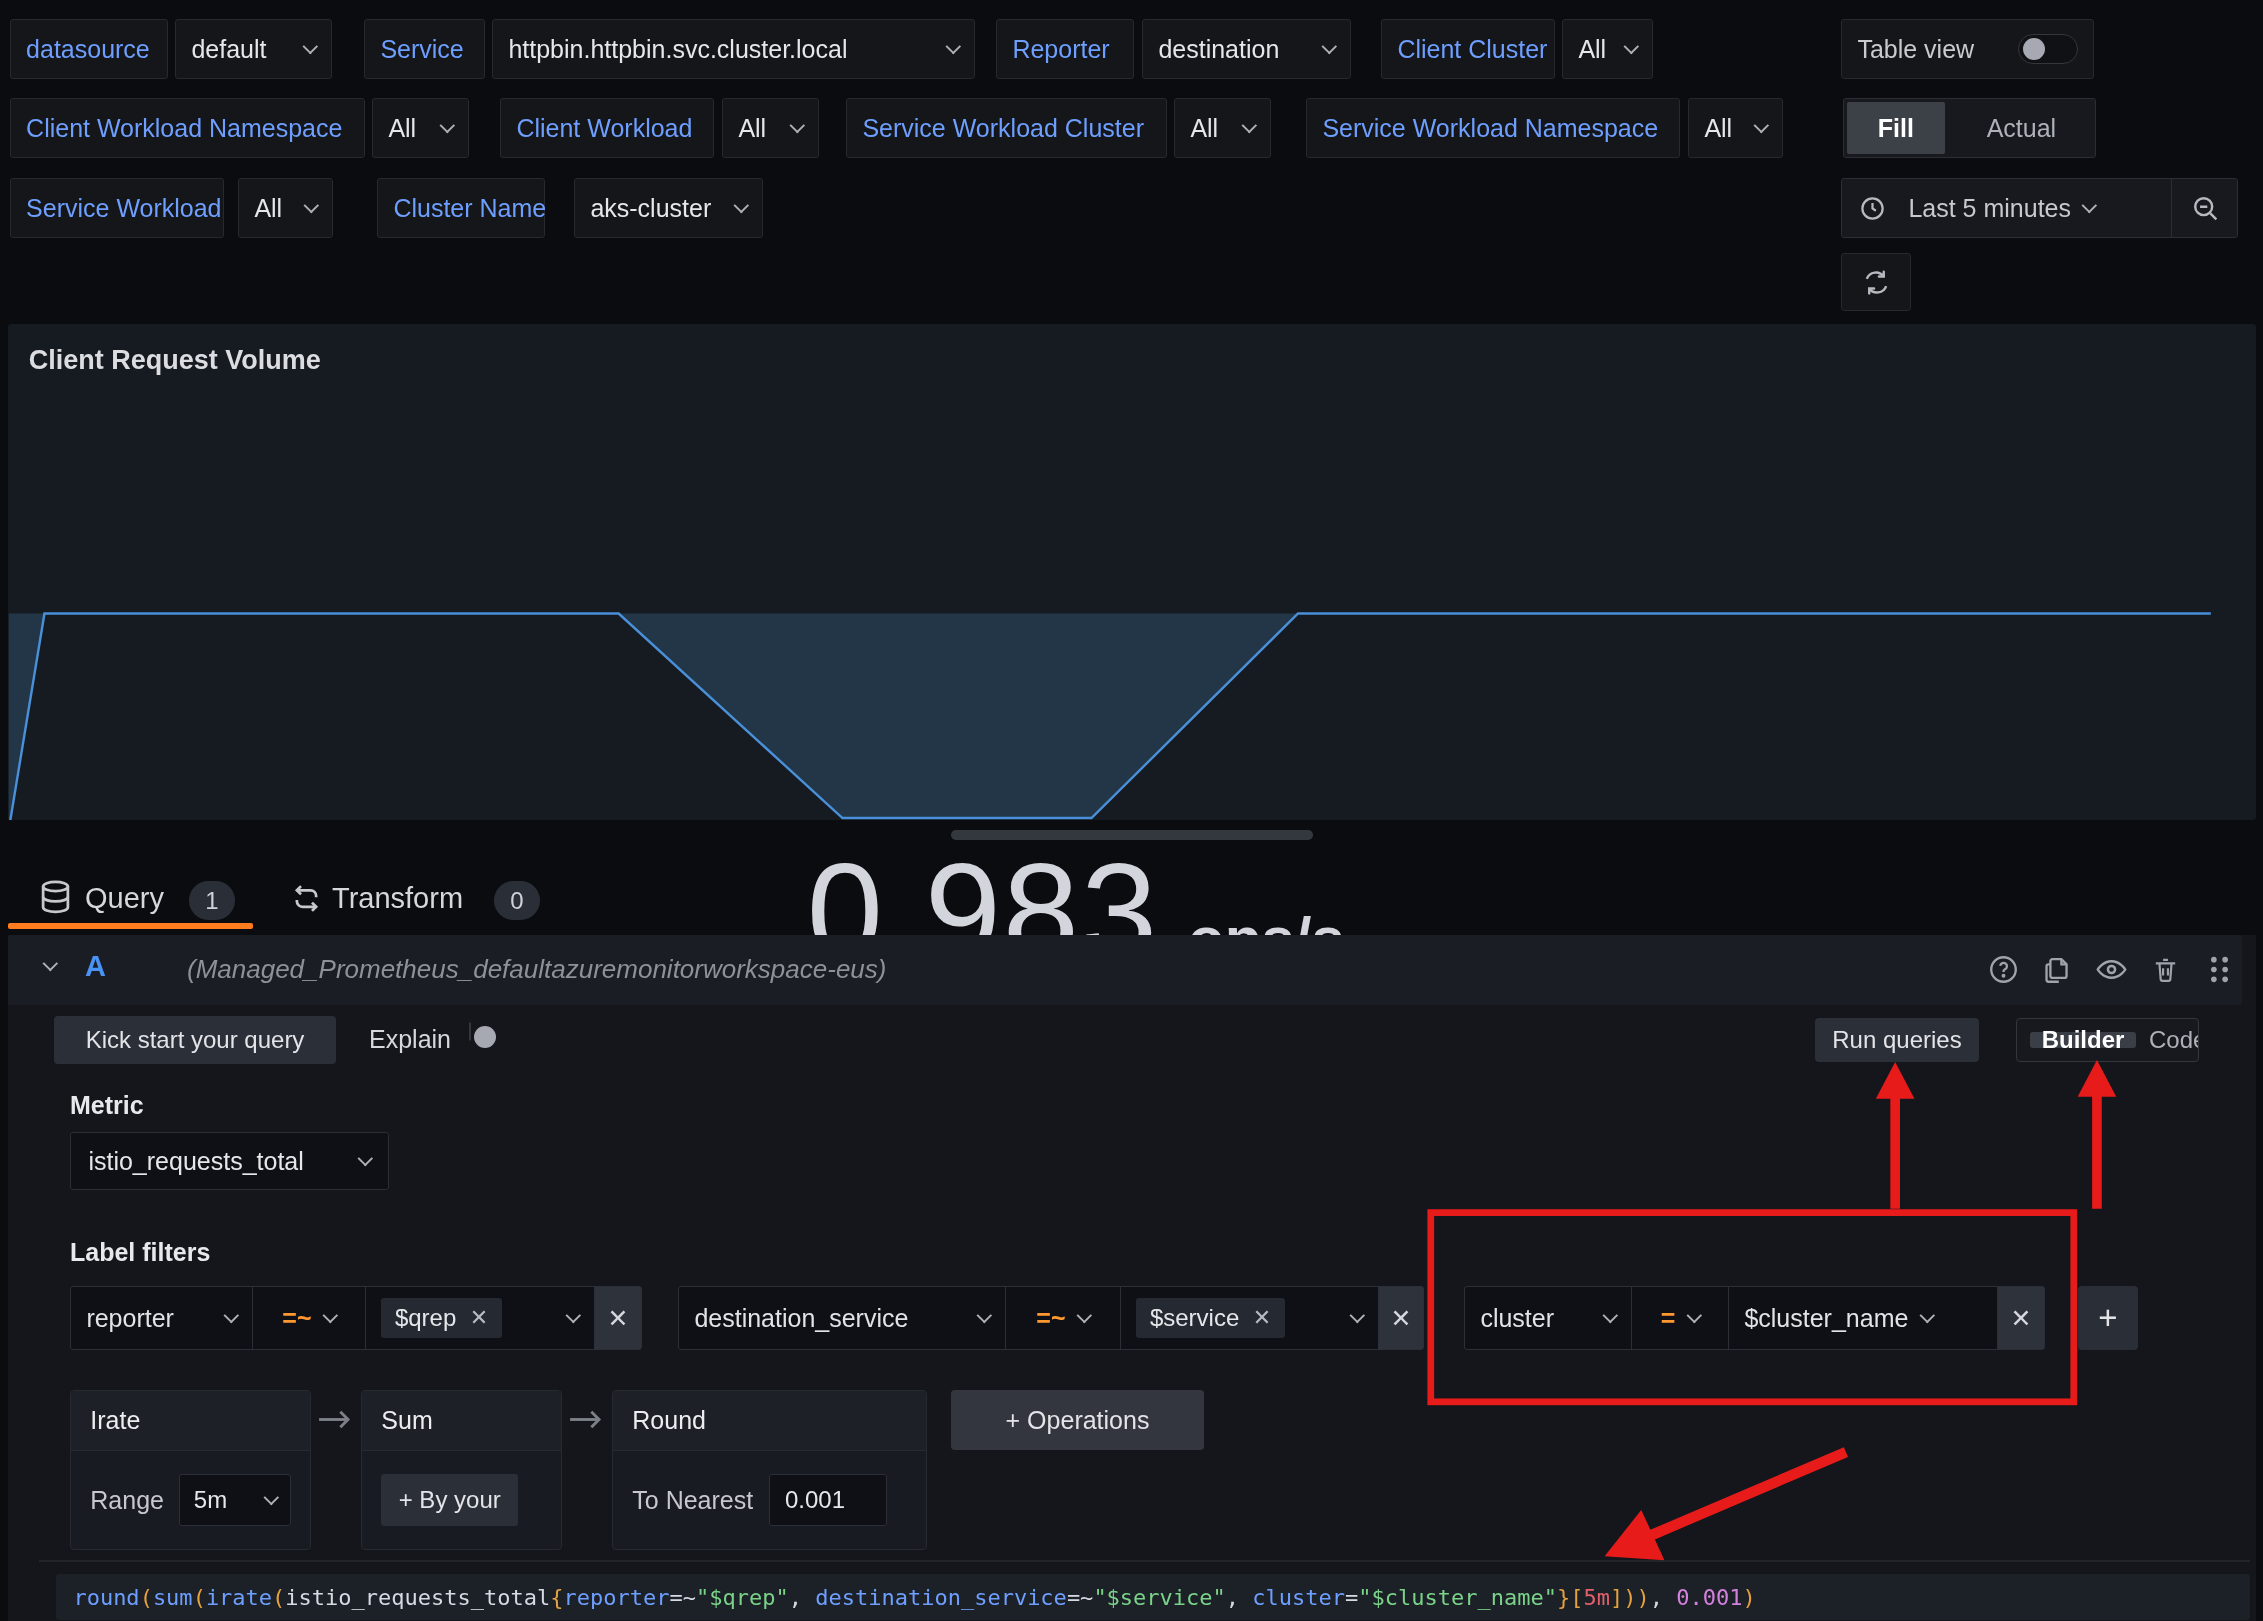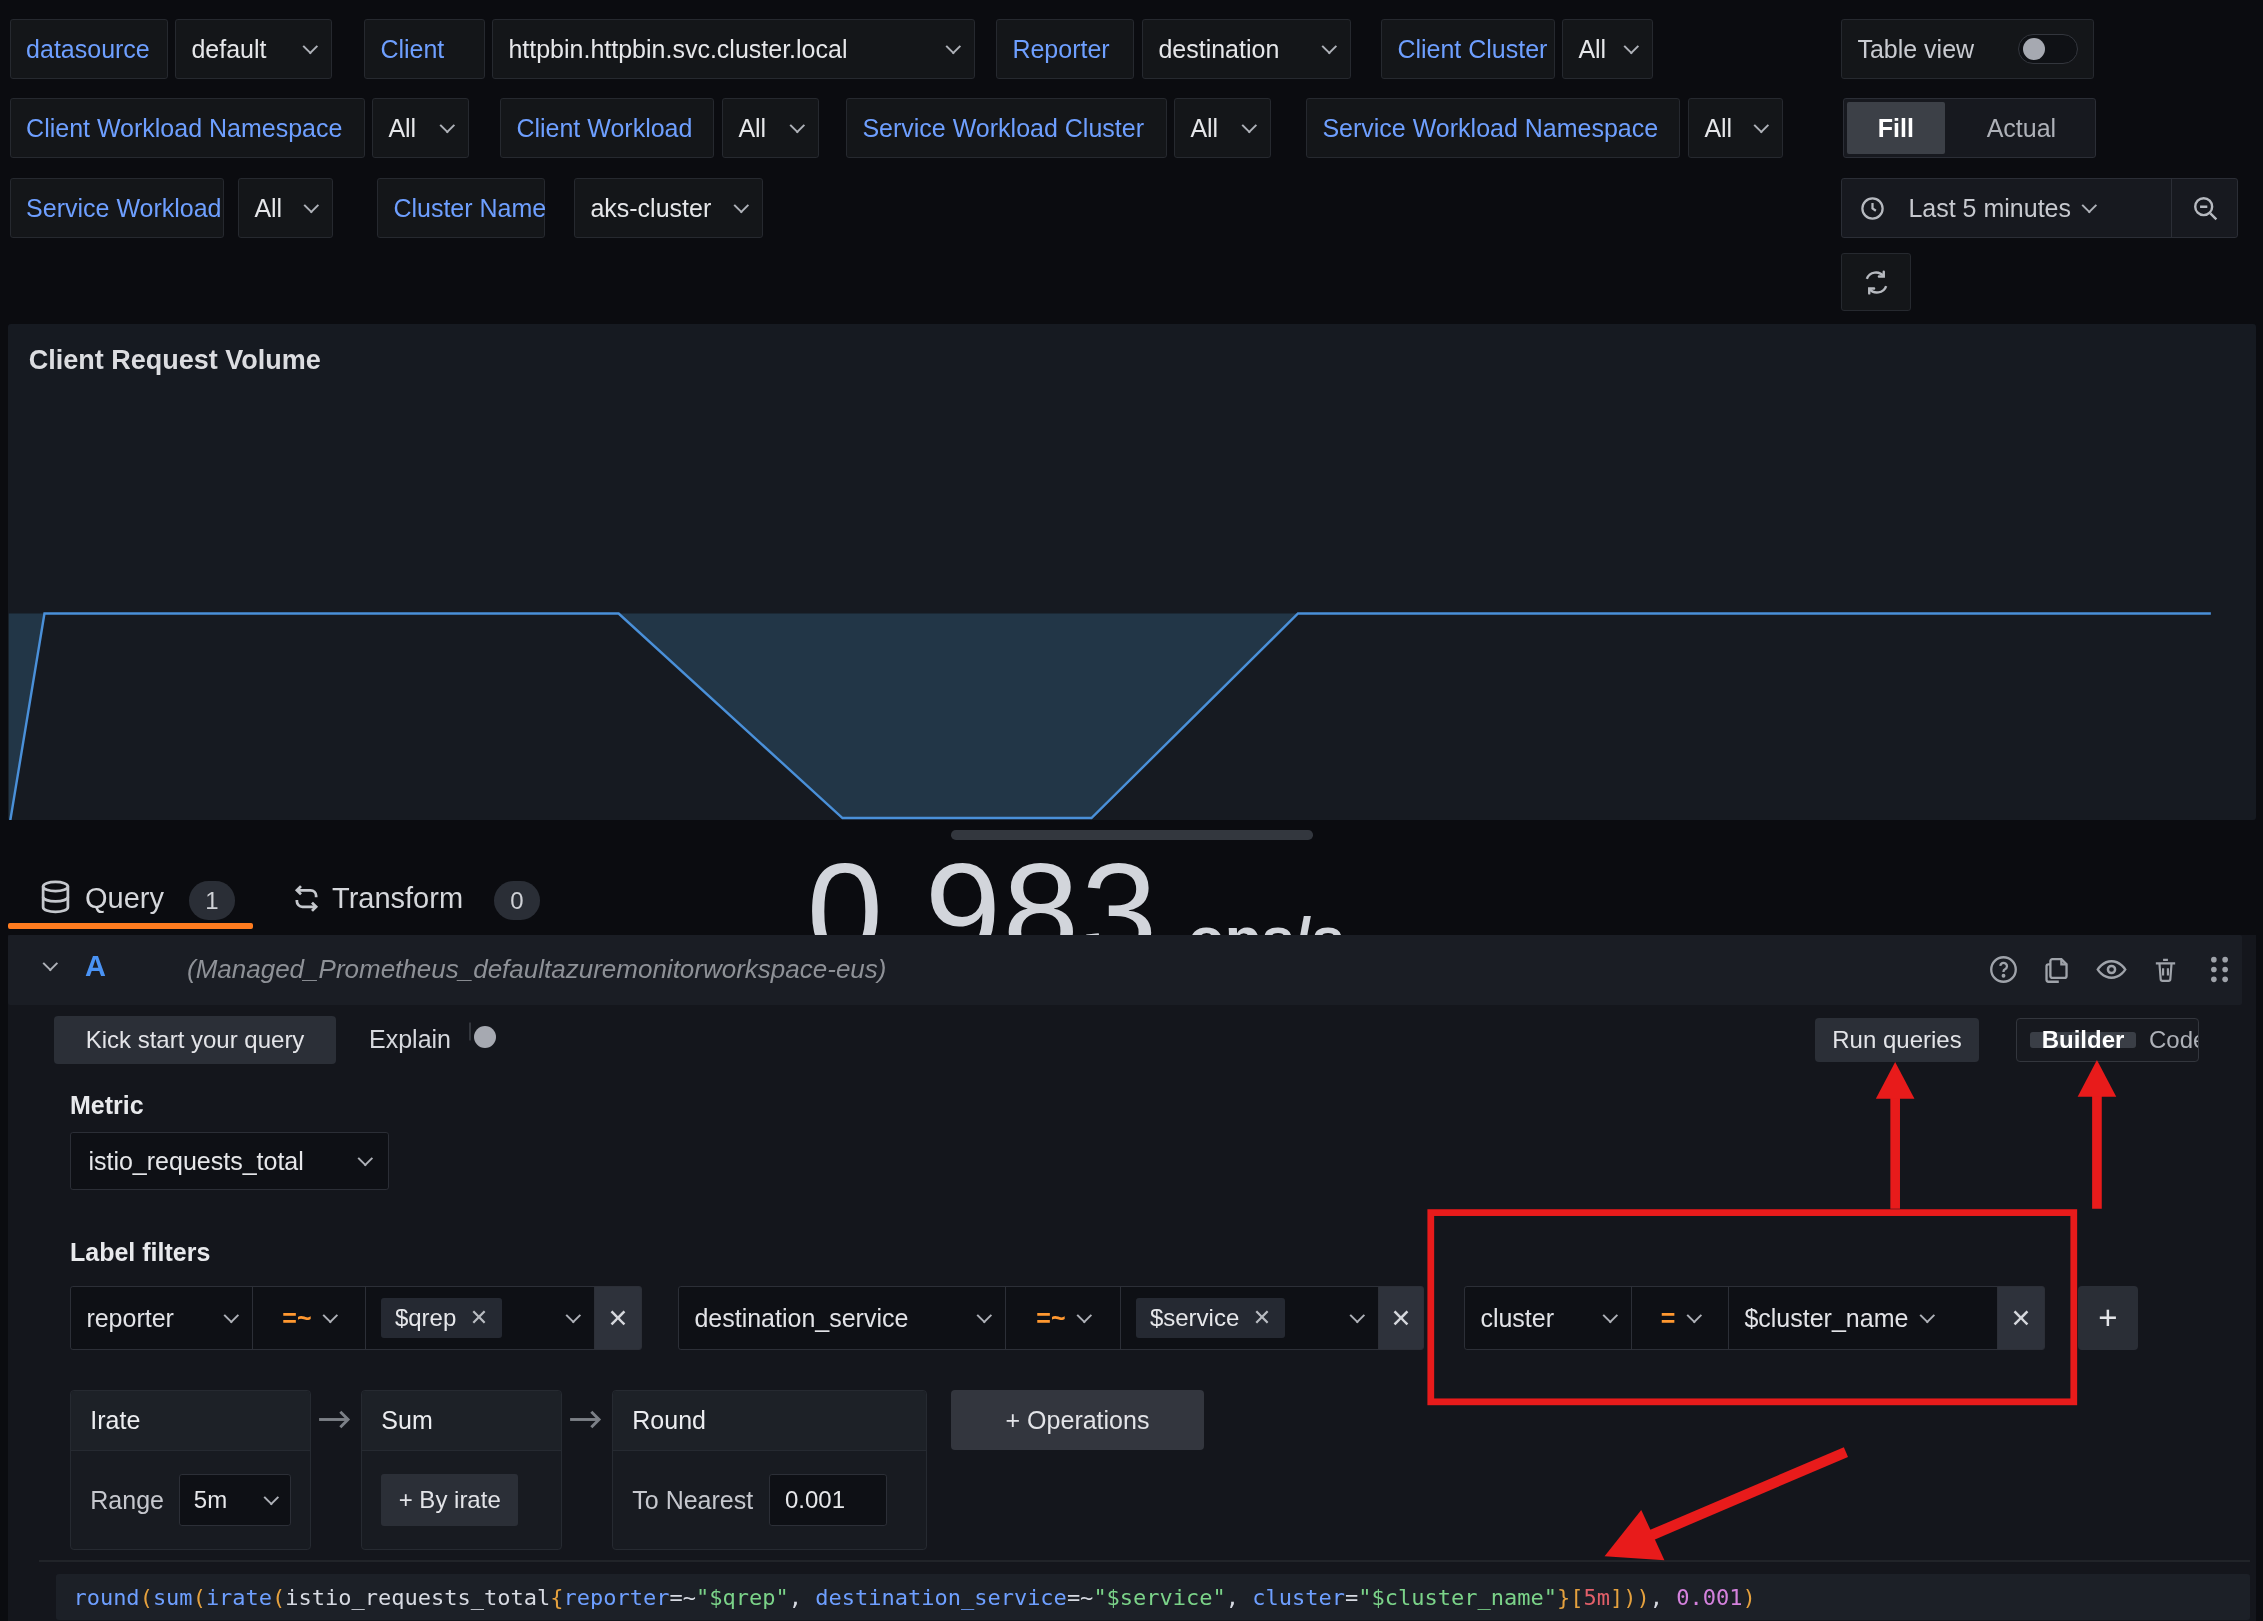--- a/index.html
+++ b/index.html
@@ -89,7 +89,7 @@
       <span class="chev"></span>
     </div>
   <div class="vbox vlabel" style="left:364px;top:19.3px;width:121px">
-      <span>Client</span>
+      <span>Service</span>
     </div>
   <div class="vbox vvalue" style="left:492px;top:19.3px;width:483px">
       <span>httpbin.httpbin.svc.cluster.local</span>

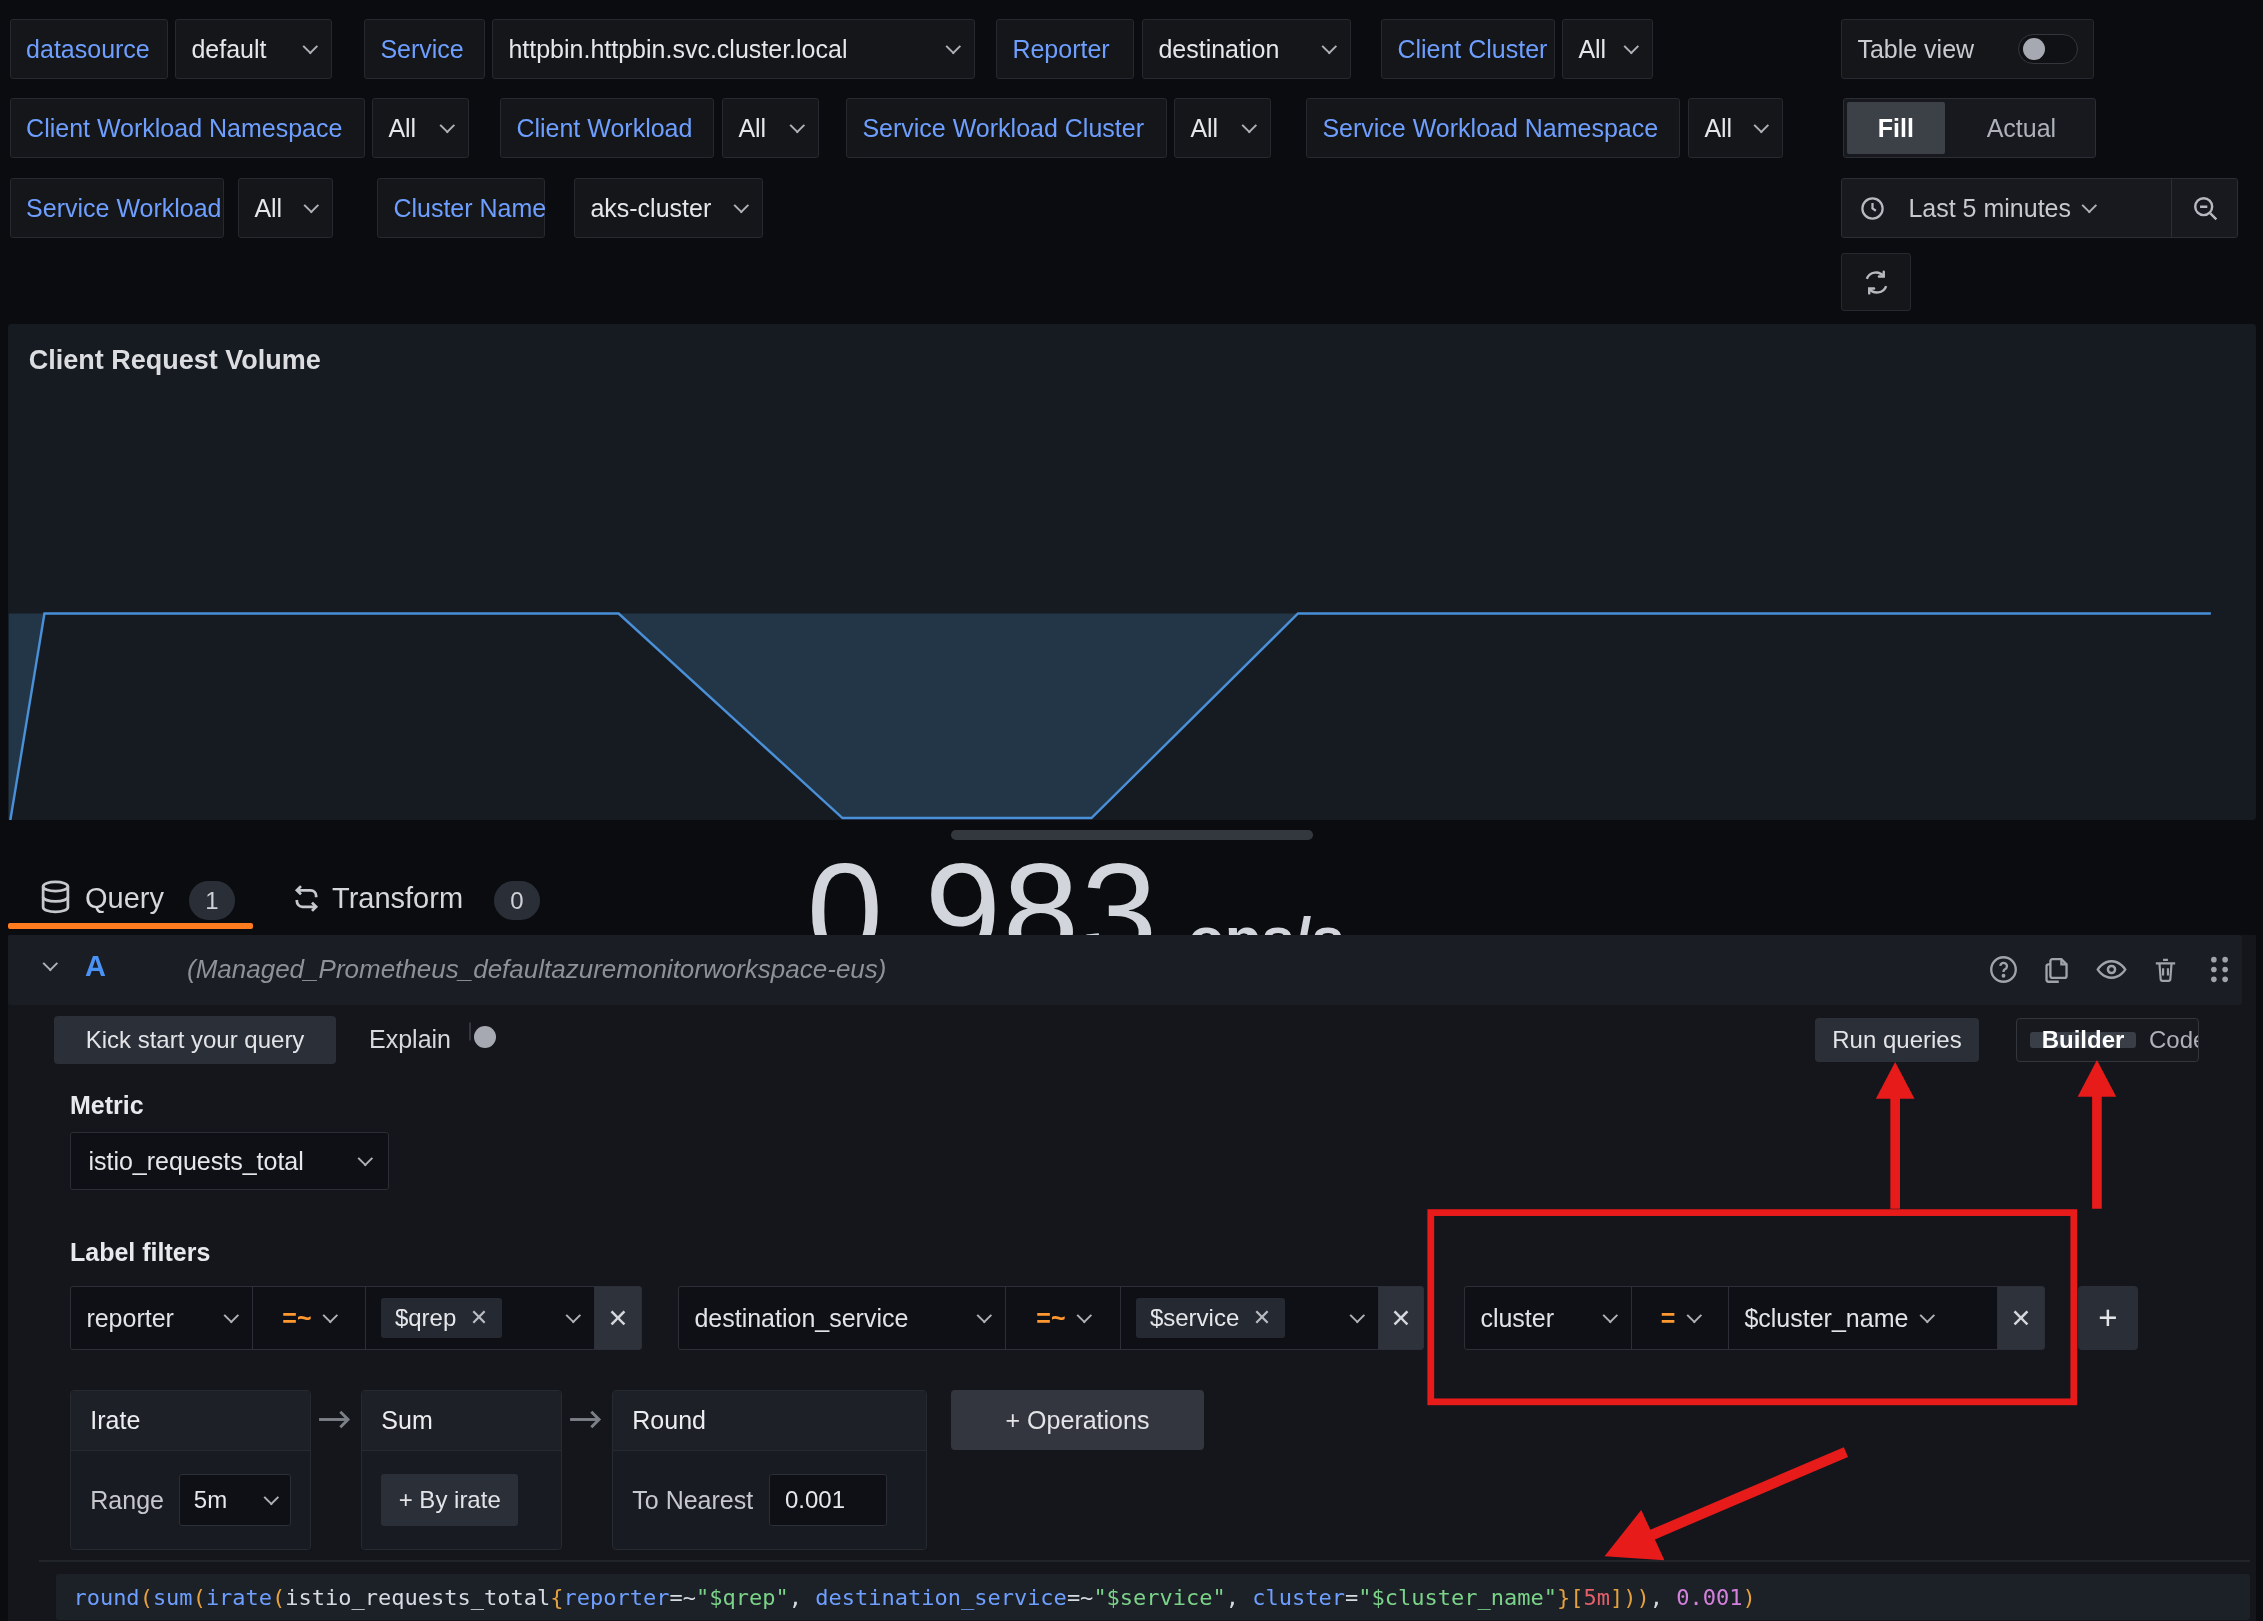--- a/index.html
+++ b/index.html
@@ -380,7 +380,7 @@
   <div class="card" style="left:361px;width:201px">
     <div class="head">Sum</div>
     <div class="body">
-      <span class="mini-btn">+ By irate</span>
+      <span class="mini-btn">+ By your</span>
     </div>
   </div>
   <div class="oparrow" style="left:568px">

